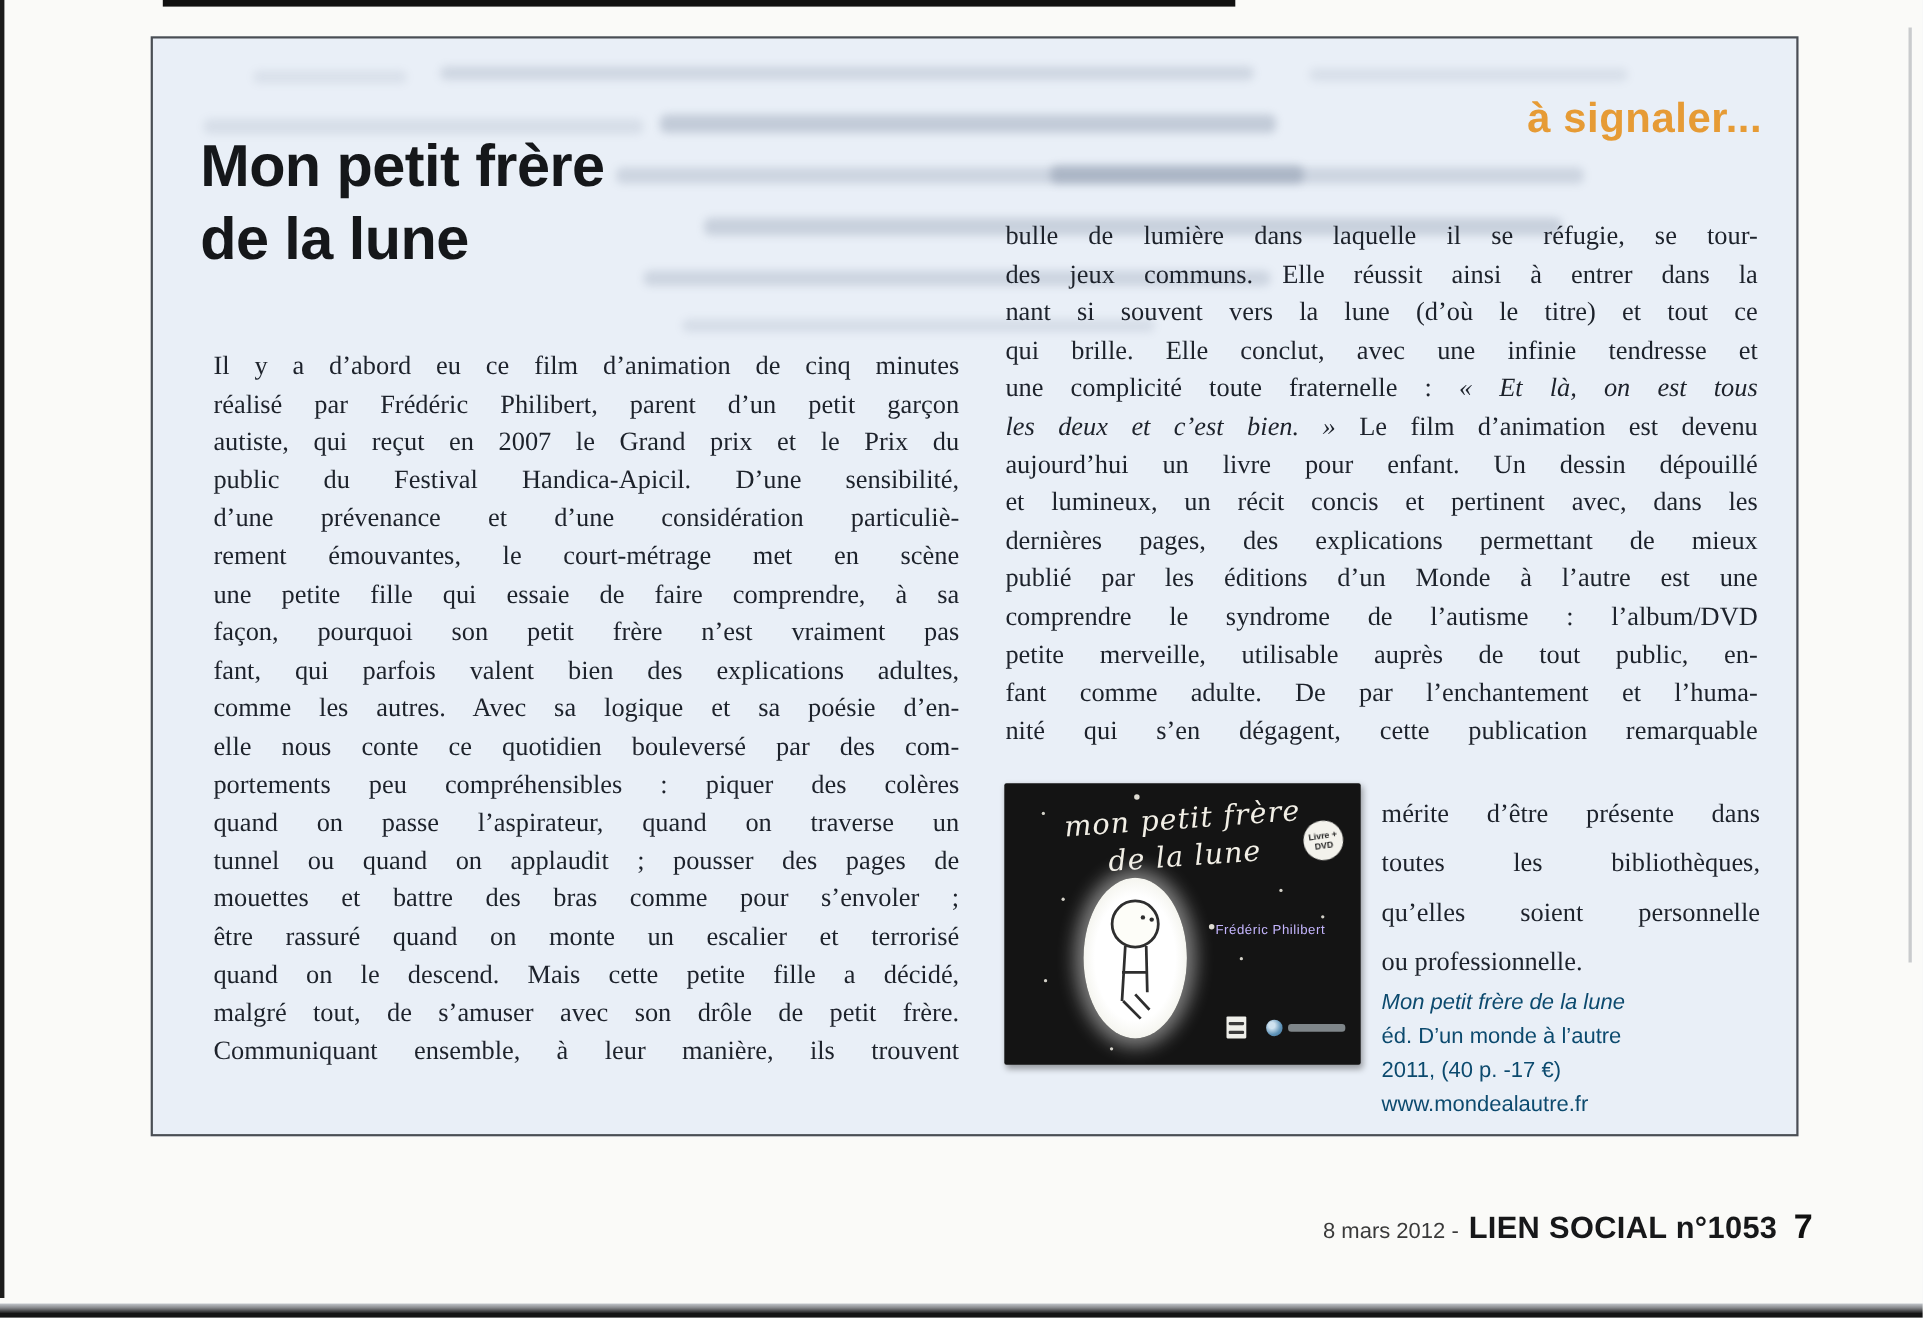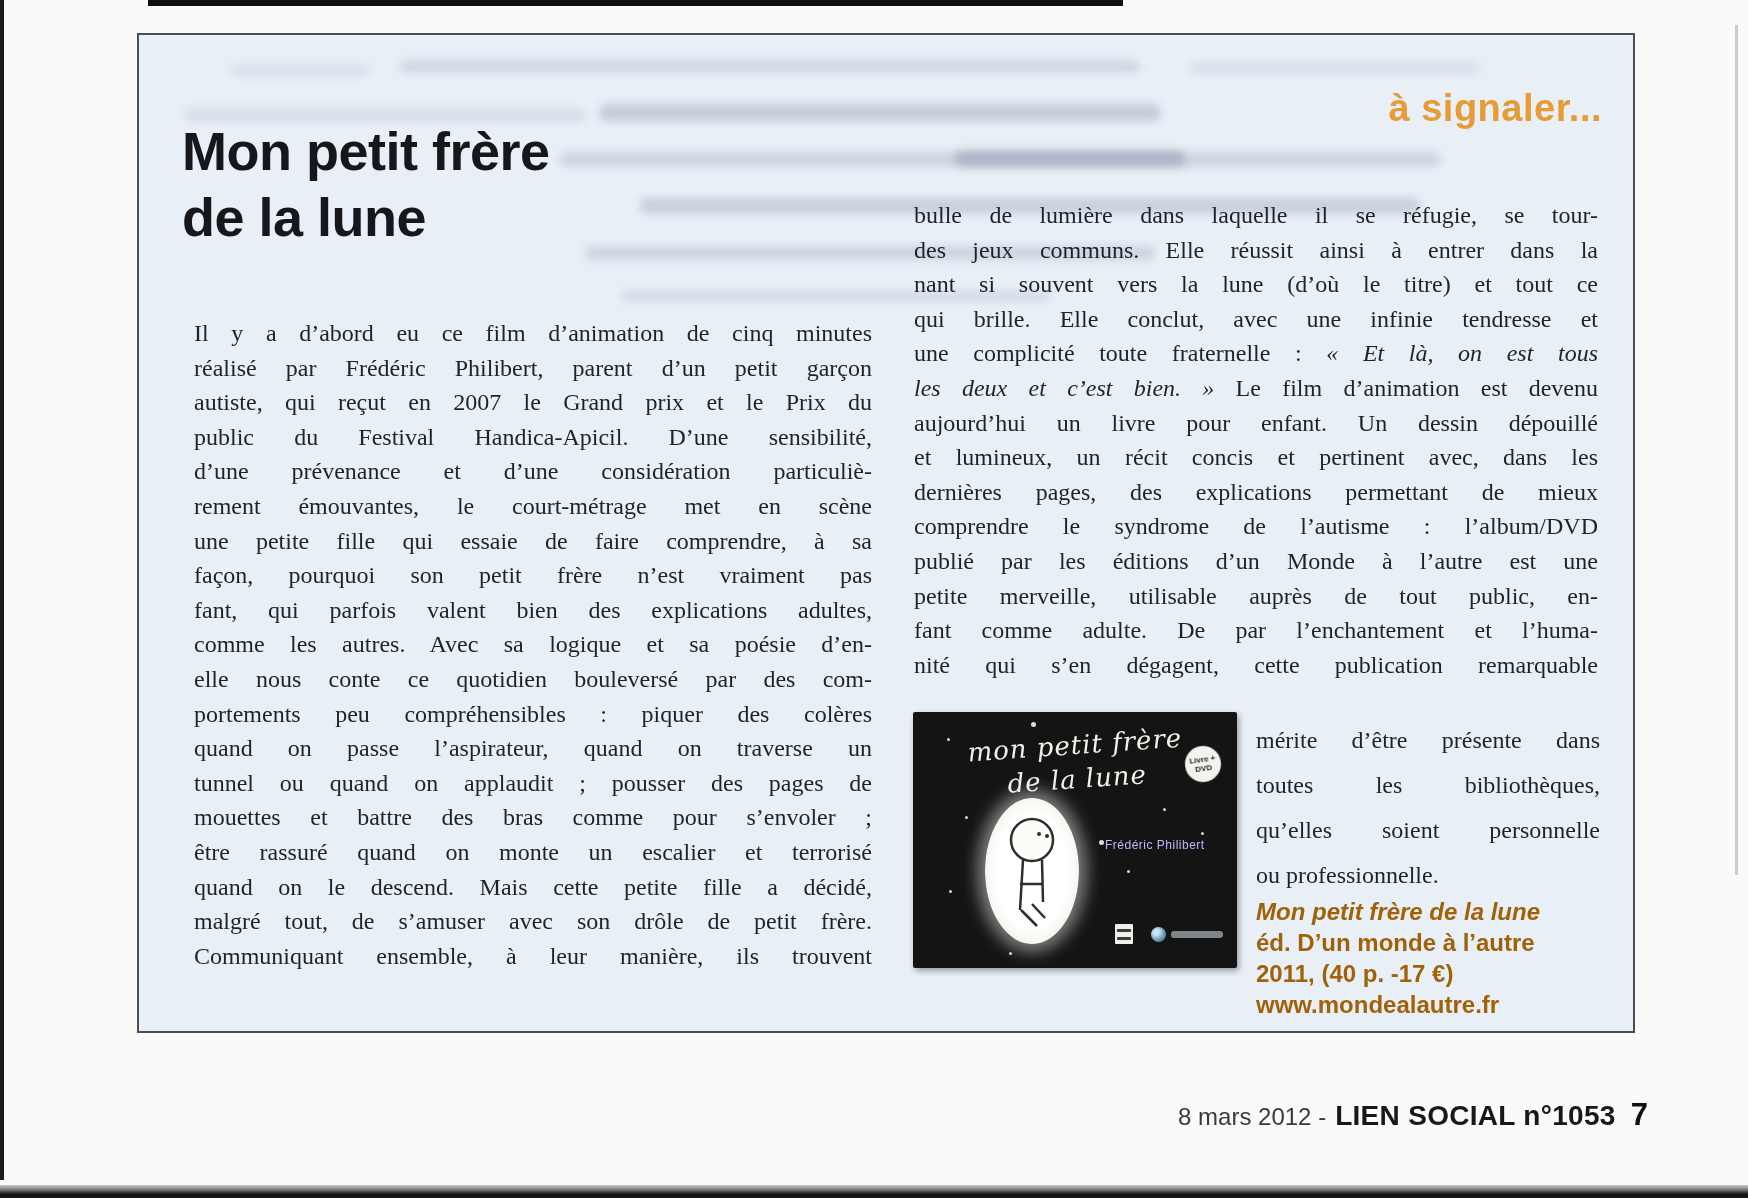--- a/index.html
+++ b/index.html
@@ -135,8 +135,8 @@
     <div class="tline"><span>aujourd’hui un livre pour enfant. Un dessin dépouillé</span></div>
     <div class="tline"><span>et lumineux, un récit concis et pertinent avec, dans les</span></div>
     <div class="tline"><span>dernières pages, des explications permettant de mieux</span></div>
+    <div class="tline"><span>publié par les éditions d’un Monde à l’autre est une</span></div>
     <div class="tline"><span>comprendre le syndrome de l’autisme : l’album/DVD</span></div>
-    <div class="tline"><span>publié par les éditions d’un Monde à l’autre est une</span></div>
     <div class="tline"><span>petite merveille, utilisable auprès de tout public, en-</span></div>
     <div class="tline"><span>fant comme adulte. De par l’enchantement et l’huma-</span></div>
     <div class="tline"><span>nité qui s’en dégagent, cette publication remarquable</span></div>

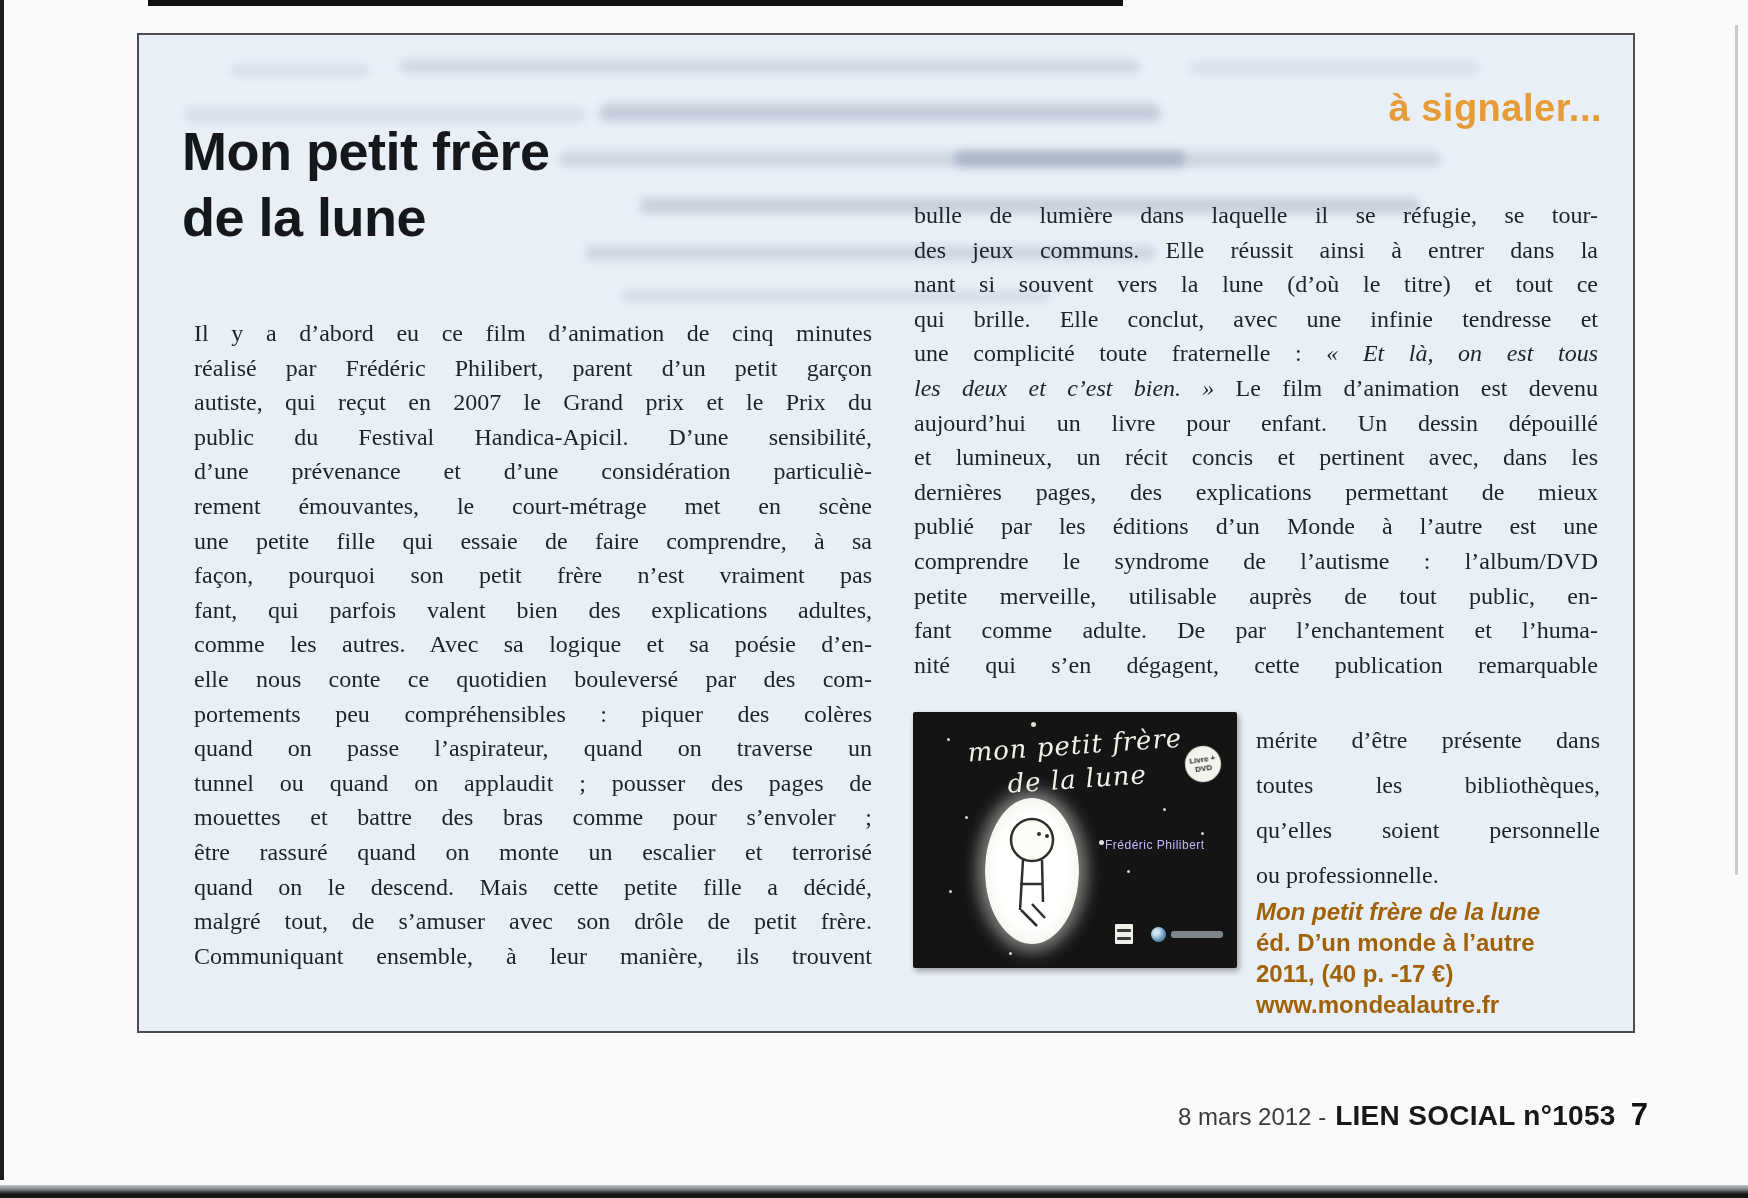--- a/index.html
+++ b/index.html
@@ -41,7 +41,7 @@
 
   
   .caption-block{left:1256px;top:896px;width:330px;
-    font-size:24px;line-height:31px;font-weight:700;color:#a16207;}
+    font-size:20px;line-height:31px;font-weight:400;color:#0c4a6e;}
   .caption-block .tline{text-align:left;text-align-last:auto;white-space:nowrap;}
 
   

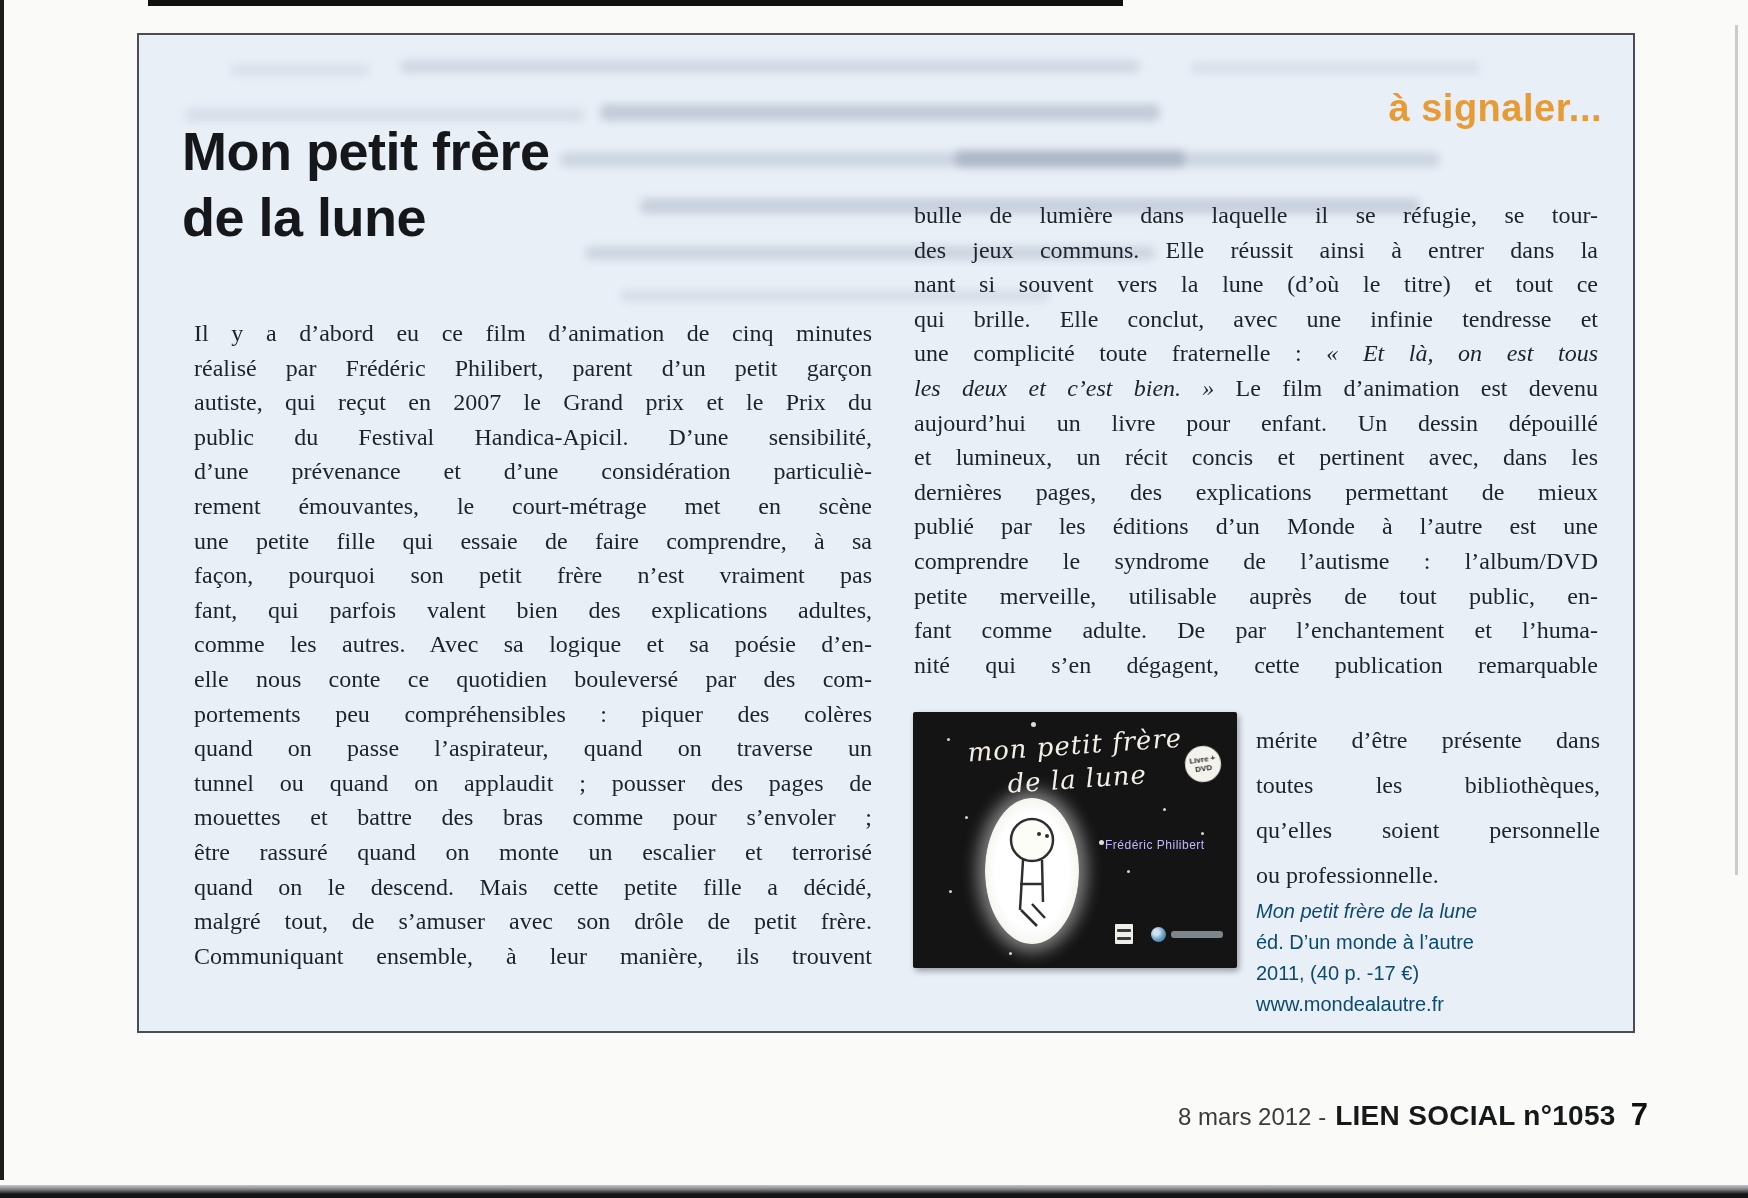--- a/index.html
+++ b/index.html
@@ -72,7 +72,7 @@
   
   .footer{top:1084px;left:1100px;width:548px;display:flex;justify-content:flex-end;
     align-items:baseline;gap:9px;}
-  .footer .date{font-size:24px;color:#3a3a3a;font-weight:500;}
+  .footer .date{font-size:20px;color:#3a3a3a;font-weight:500;}
   .footer .journal{font-size:28px;color:#17181a;font-weight:700;letter-spacing:.3px;margin-top:16px;}
   .footer .pageno{font-size:31px;color:#111;font-weight:700;margin-left:6px;}
 </style>

